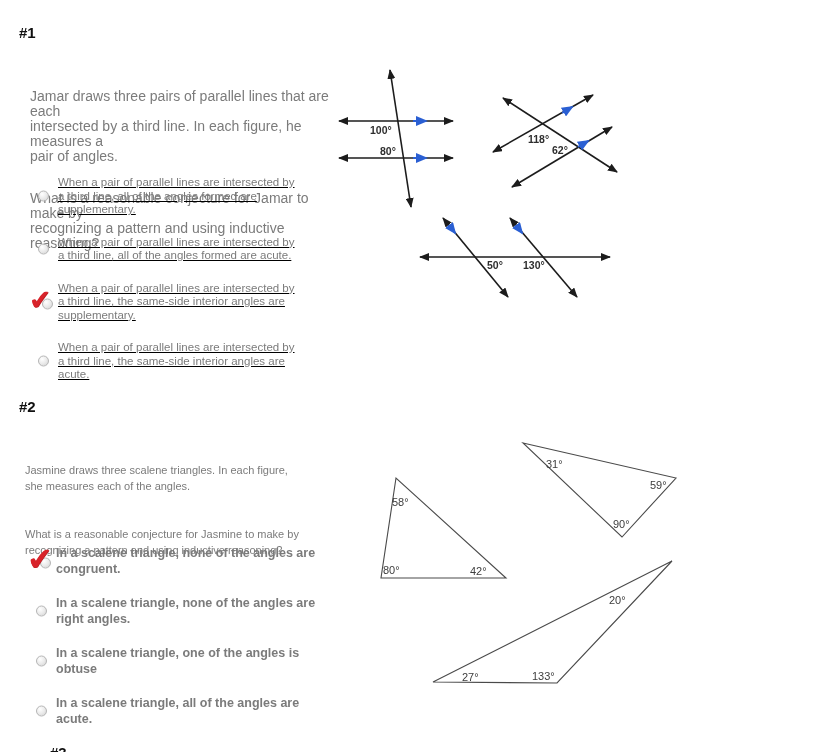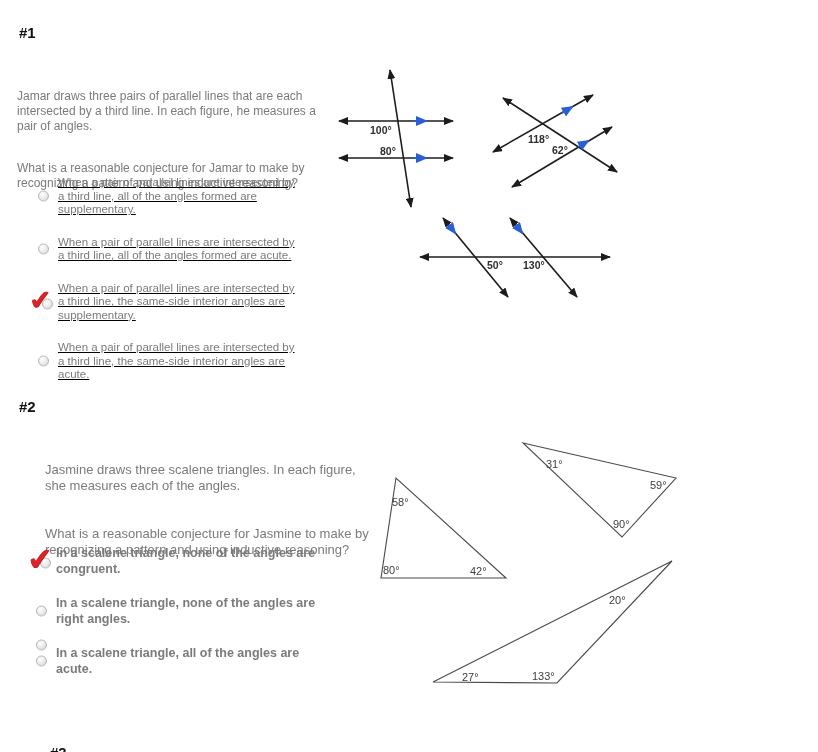--- a/index.html
+++ b/index.html
@@ -16,7 +16,7 @@
     position:absolute; color:#7b7b7b; white-space:pre-line;
   }
   .qtext p { white-space:pre-line; }
-  .q1text { left:17px; top:74px; width:300px; font-size:12px; line-height:15px; }
+  .q1text { left:30px; top:74px; width:300px; font-size:14px; line-height:15px; }
   .q1text p + p { margin-top:12px; }
   .q2text { left:25px; top:446px; width:330px; font-size:13px; line-height:16px;margin-left:20px; }
   .q2text p + p { margin-top:16px; }

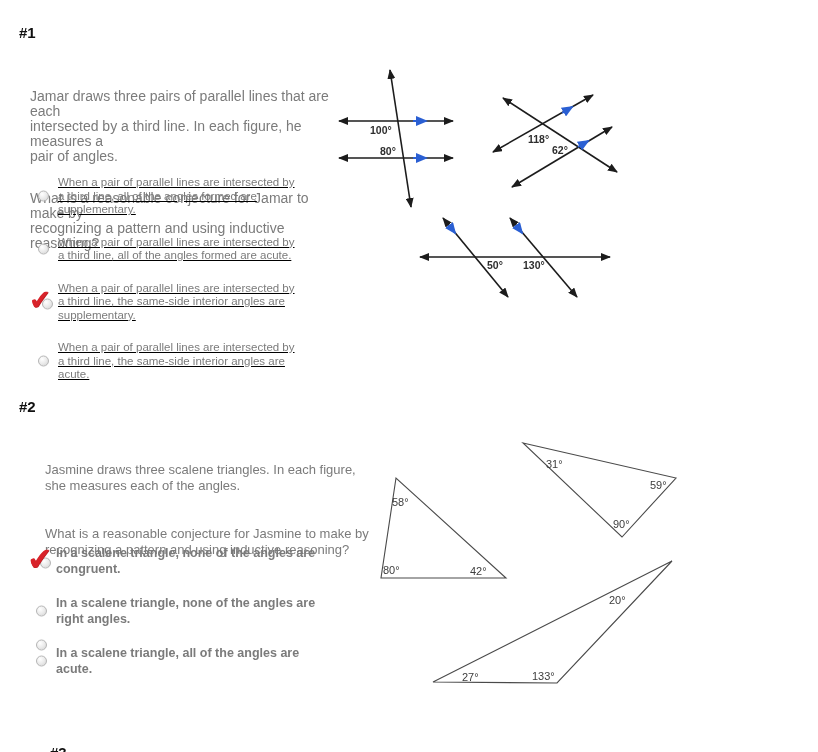--- a/index.html
+++ b/index.html
@@ -18,7 +18,7 @@
   .qtext p { white-space:pre-line; }
   .q1text { left:30px; top:74px; width:300px; font-size:14px; line-height:15px; }
   .q1text p + p { margin-top:12px; }
-  .q2text { left:25px; top:446px; width:330px; font-size:13px; line-height:16px;margin-left:20px; }
+  .q2text { left:25px; top:446px; width:330px; font-size:11px; line-height:16px; }
   .q2text p + p { margin-top:16px; }
 
   .opts { position:absolute; }

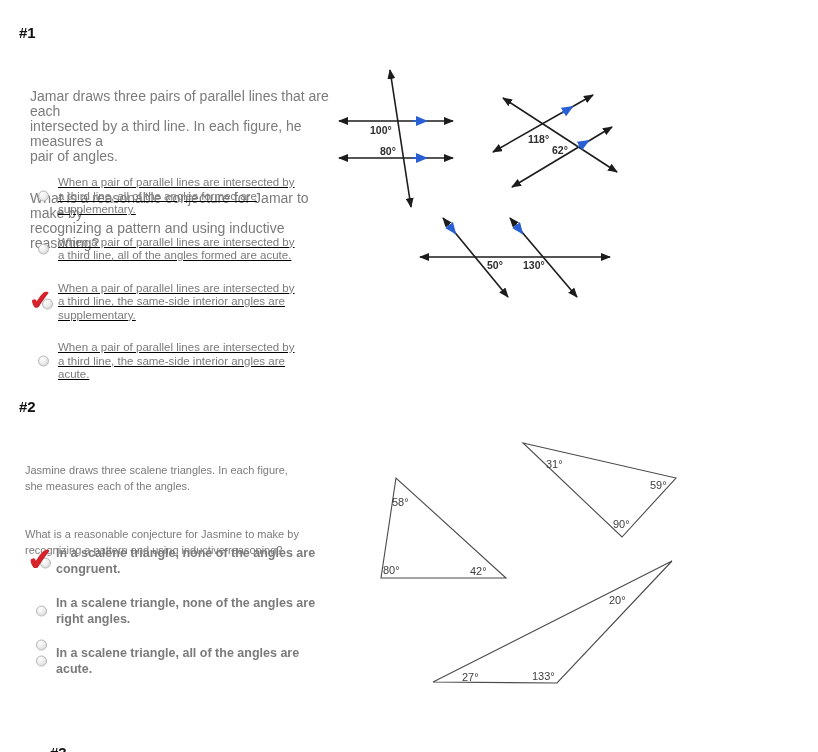--- a/index.html
+++ b/index.html
@@ -166,6 +166,8 @@
     </div>
     <div class="opt">
       <span class="radio"></span>
+      <span class="txt">In a scalene triangle, one of the angles is
+obtuse</span>
     </div>
     <div class="opt">
       <span class="radio"></span>

